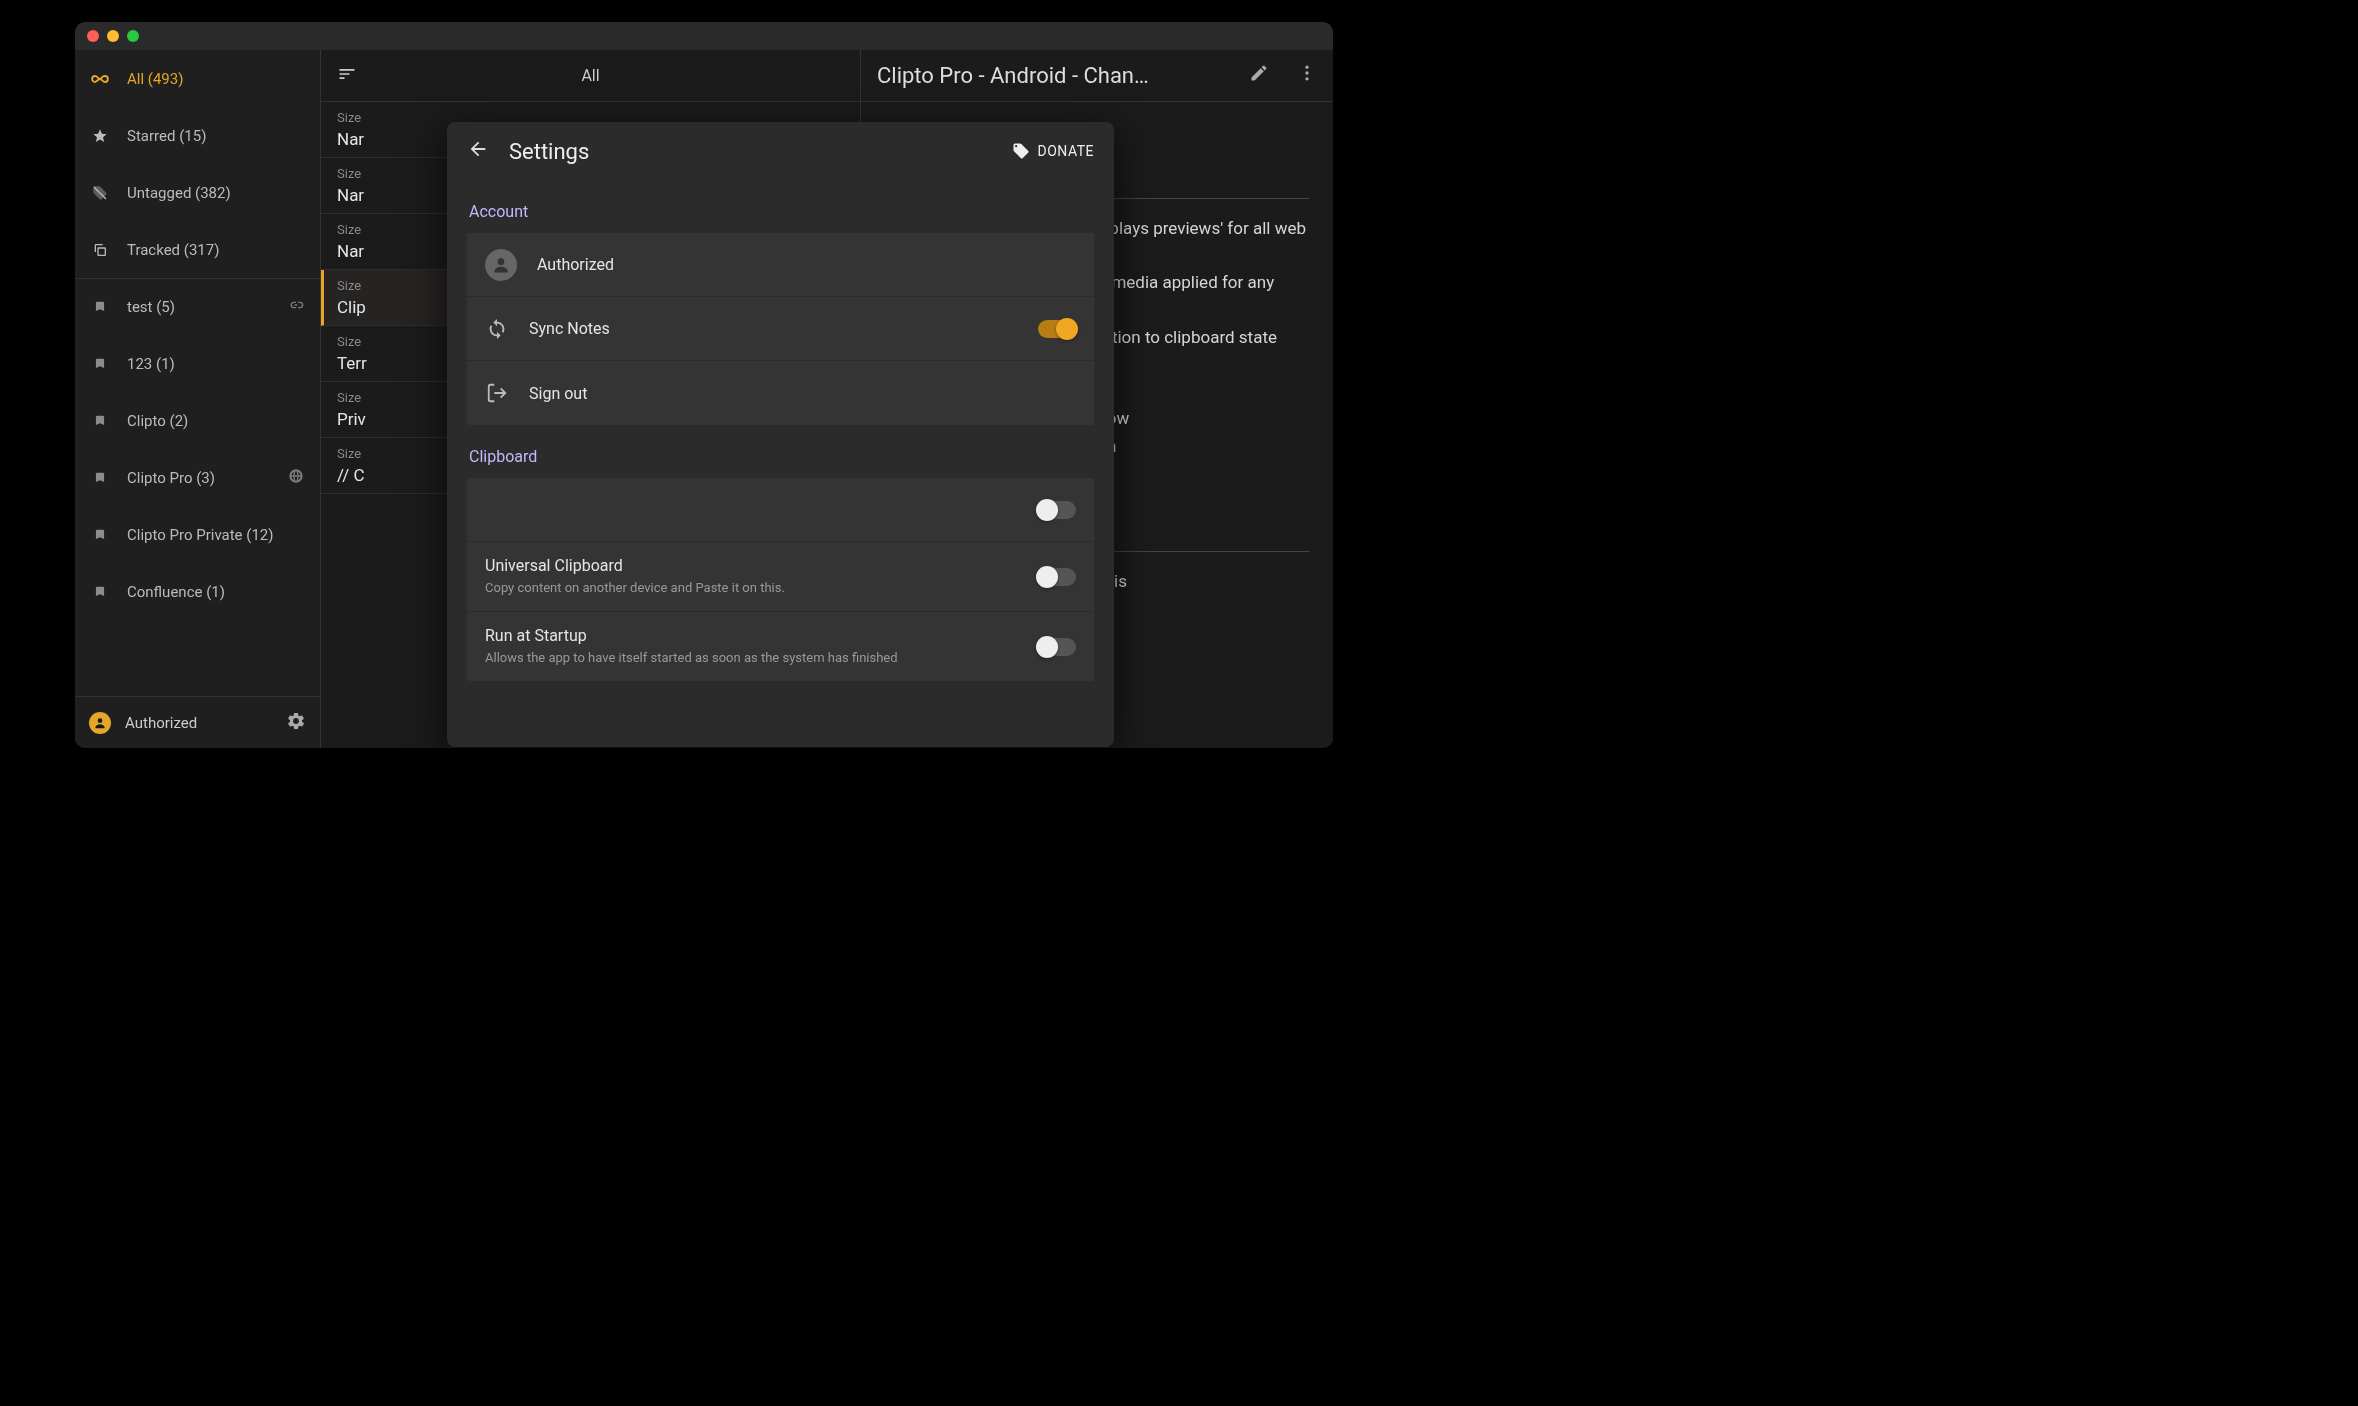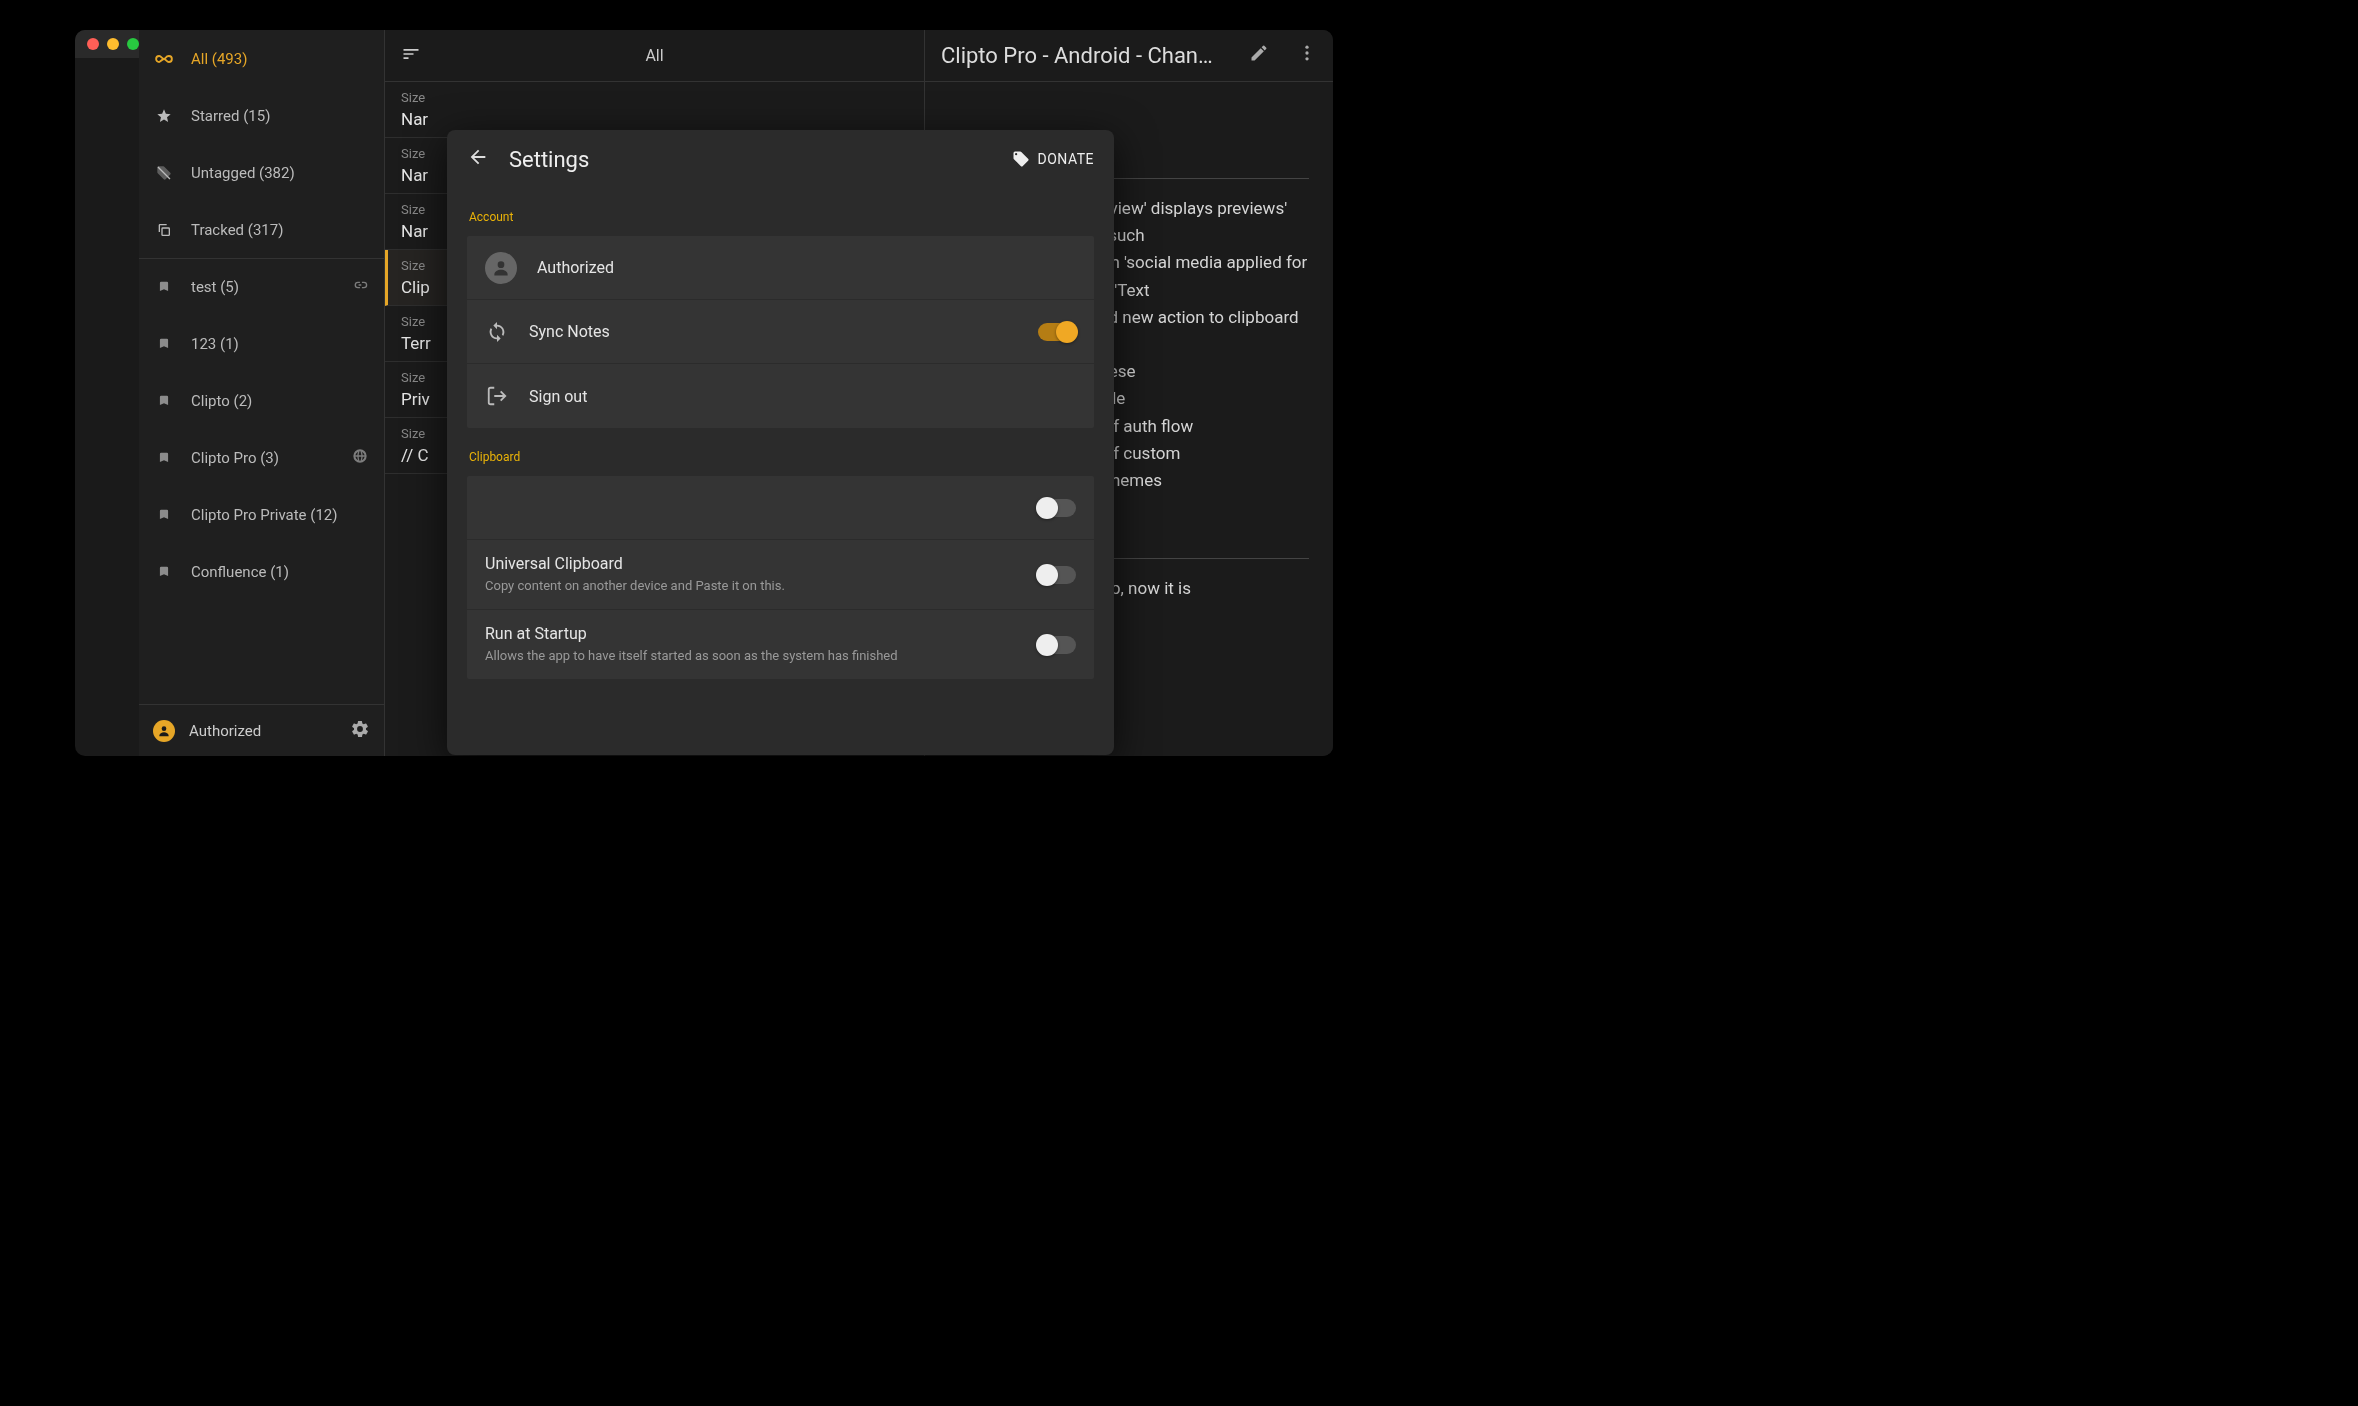--- a/index.html
+++ b/index.html
@@ -8,7 +8,7 @@
   .window {
     position: absolute;
     left: 75px;
-    top: 30px;
+    top: 22px;
     width: 1258px;
     height: 726px;
     background: #1a1a1a;
@@ -16,7 +16,7 @@
     overflow: hidden;
     box-shadow: 0 20px 60px rgba(0,0,0,0.6);
     display: flex;
-    flex-direction: row;
+    flex-direction: column;
   }
   
   .titlebar {

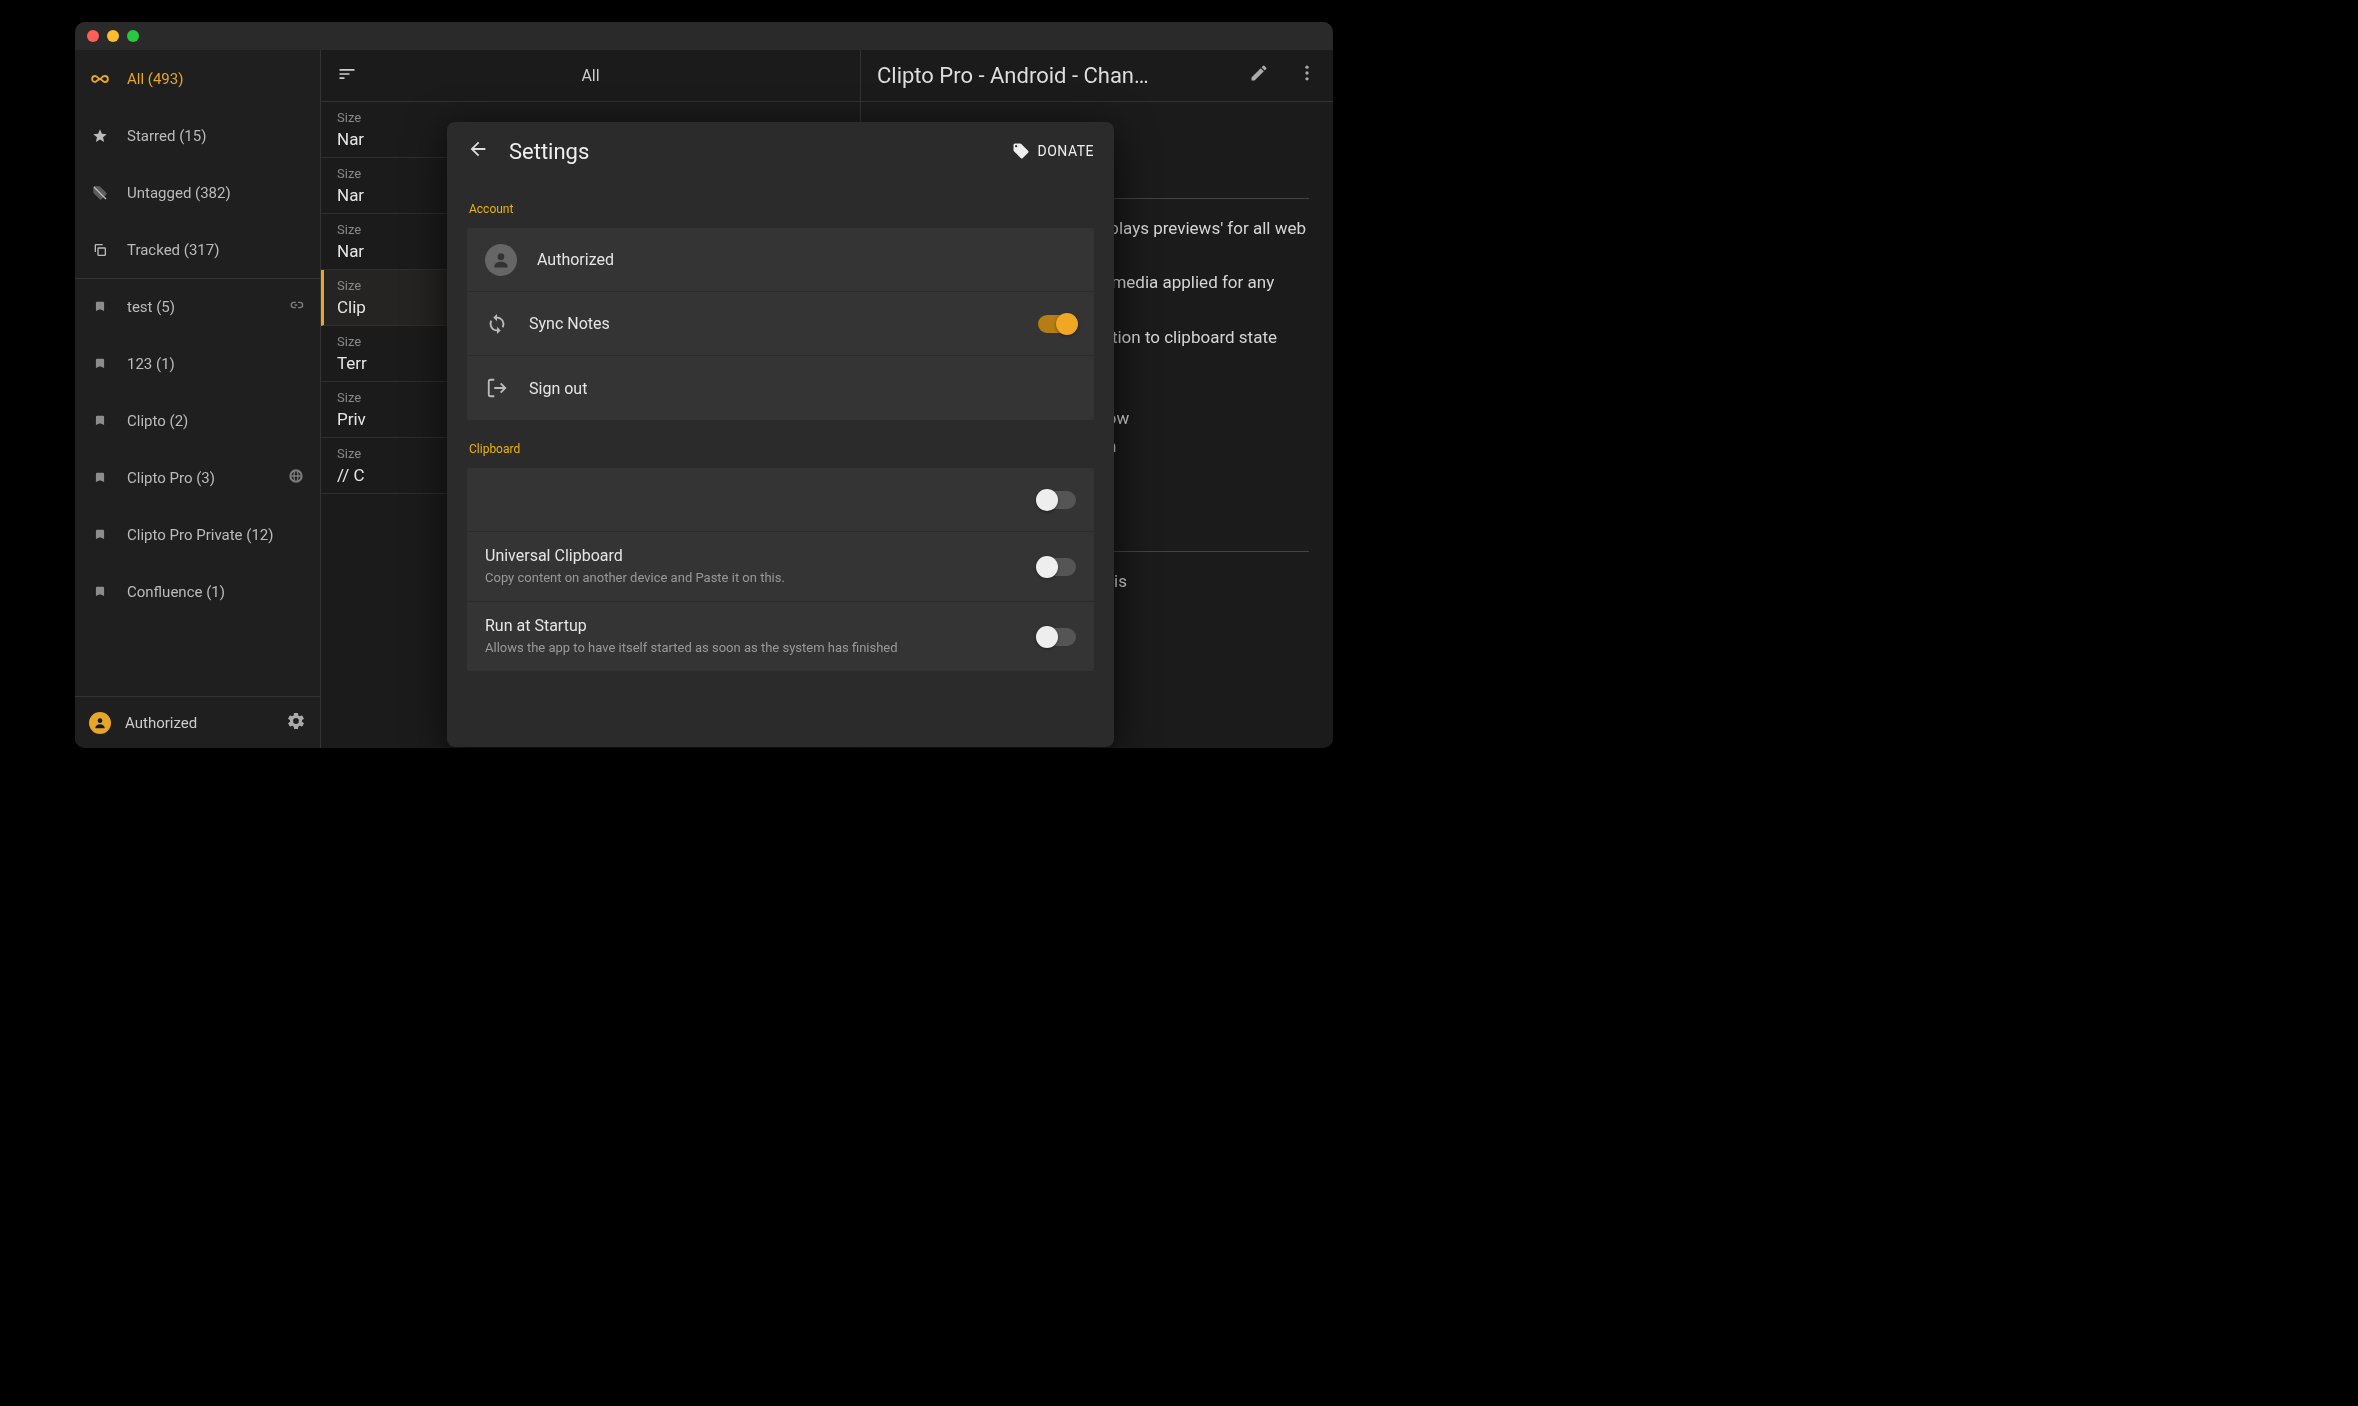--- a/index.html
+++ b/index.html
@@ -170,7 +170,7 @@
   .modal-header .mtitle { font-size: 22px; color: #eee; flex: 1; }
   .donate { display: flex; align-items: center; gap: 8px; font-size: 14px; color: #eee; cursor: pointer; letter-spacing: 0.5px; }
   .modal-body { flex: 1; overflow: hidden; padding: 0 20px; }
-  .section-title { font-size: 12px; color: #eab308; margin: 22px 0 12px 0; padding-left: 2px; }
+  .section-title { font-size: 16px; color: #c4b5fd; margin: 22px 0 12px 0; padding-left: 2px; }
   .section-card { background: #343434; border-radius: 2px; }
   .row {
     display: flex;

